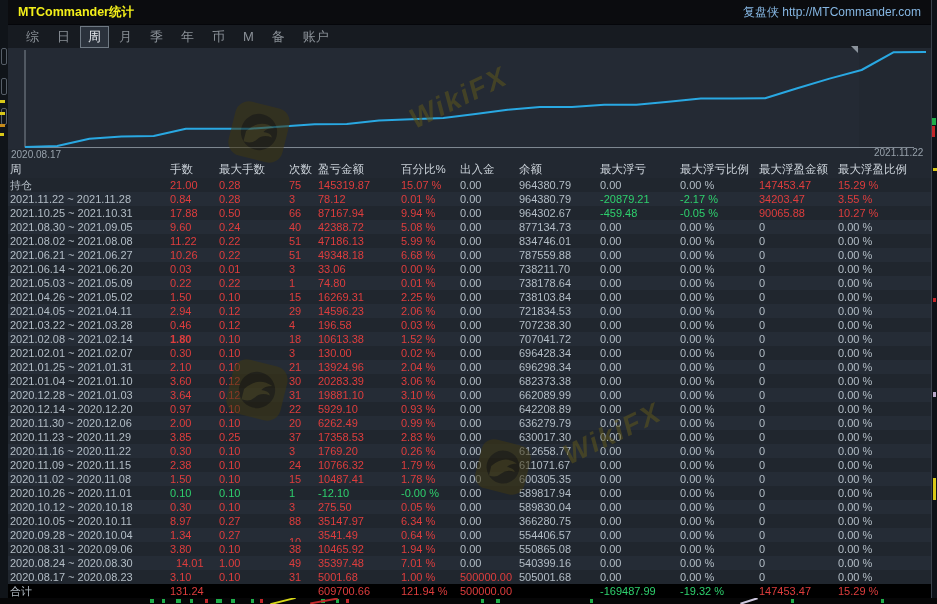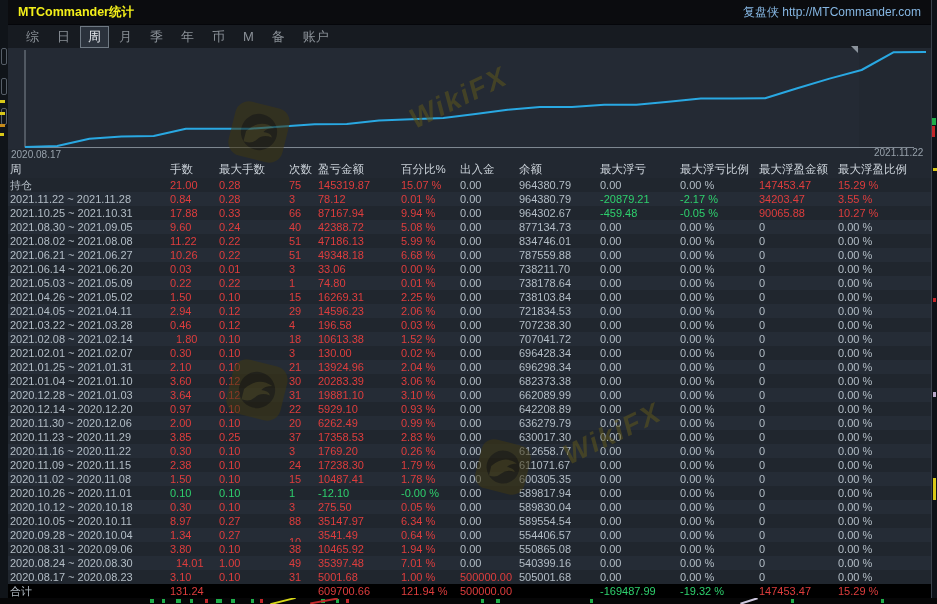--- a/index.html
+++ b/index.html
@@ -168,7 +168,7 @@
       <div class="trow odd">
         <span style="left: 2px; color: rgb(179, 189, 198);">2021.10.25 ~ 2021.10.31</span>
         <span style="left: 162px; color: rgb(223, 61, 61);">17.88</span>
-        <span style="left: 211px; color: rgb(223, 61, 61);">0.33</span>
+        <span style="left: 211px; color: rgb(223, 61, 61);">0.50</span>
         <span style="left: 281px; color: rgb(223, 61, 61);">66</span>
         <span style="left: 310px; color: rgb(223, 61, 61);">87167.94</span>
         <span style="left: 393px; color: rgb(223, 61, 61);">9.94 %</span>

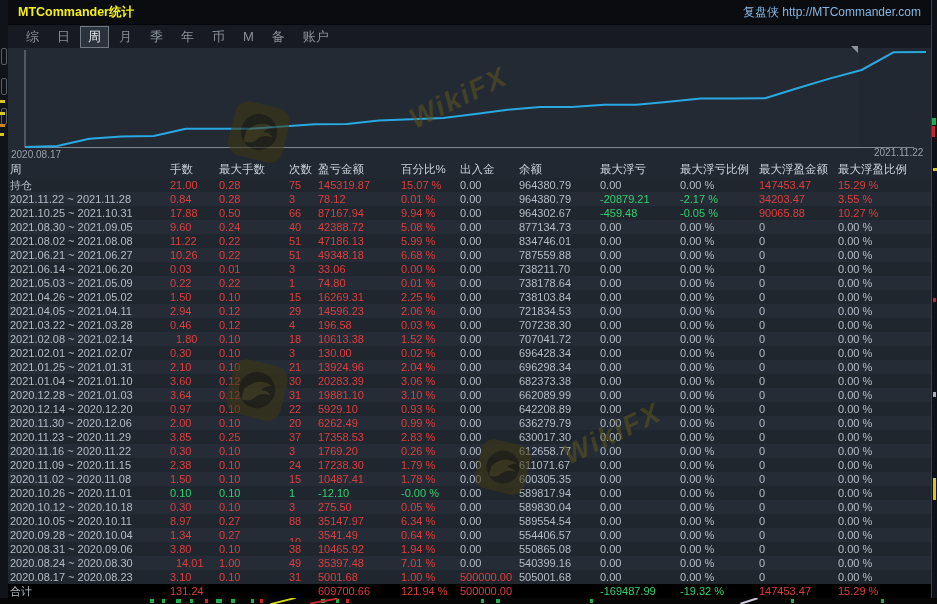--- a/index.html
+++ b/index.html
@@ -293,7 +293,7 @@
       </div>
       <div class="trow even">
         <span style="left: 2px; color: rgb(179, 189, 198);">2021.02.08 ~ 2021.02.14</span>
-        <span style="left: 168px; color: rgb(223, 61, 61);">1.80</span>
+        <span style="left: 162px; color: rgb(223, 61, 61); font-weight: bold;">1.80</span>
         <span style="left: 211px; color: rgb(223, 61, 61);">0.10</span>
         <span style="left: 281px; color: rgb(223, 61, 61);">18</span>
         <span style="left: 310px; color: rgb(223, 61, 61);">10613.38</span>

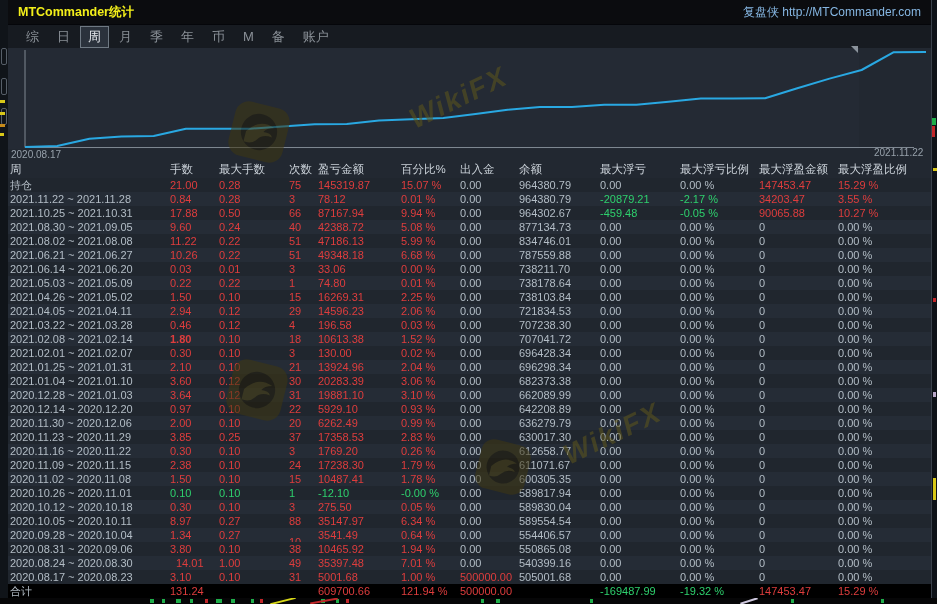--- a/index.html
+++ b/index.html
@@ -422,7 +422,7 @@
         <span style="left: 162px; color: rgb(223, 61, 61);">2.38</span>
         <span style="left: 211px; color: rgb(223, 61, 61);">0.10</span>
         <span style="left: 281px; color: rgb(223, 61, 61);">24</span>
-        <span style="left: 310px; color: rgb(223, 61, 61);">17238.30</span>
+        <span style="left: 310px; color: rgb(223, 61, 61);">10766.32</span>
         <span style="left: 393px; color: rgb(223, 61, 61);">1.79 %</span>
         <span style="left: 452px; color: rgb(179, 189, 198);">0.00</span>
         <span style="left: 511px; color: rgb(179, 189, 198);">611071.67</span>

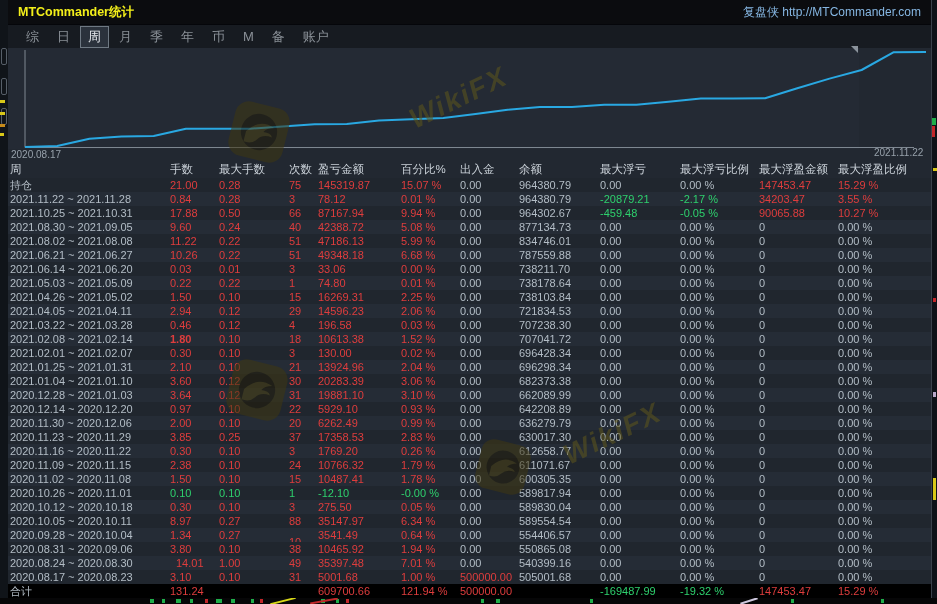--- a/index.html
+++ b/index.html
@@ -481,7 +481,7 @@
         <span style="left: 310px; color: rgb(223, 61, 61);">35147.97</span>
         <span style="left: 393px; color: rgb(223, 61, 61);">6.34 %</span>
         <span style="left: 452px; color: rgb(179, 189, 198);">0.00</span>
-        <span style="left: 511px; color: rgb(179, 189, 198);">589554.54</span>
+        <span style="left: 511px; color: rgb(179, 189, 198);">366280.75</span>
         <span style="left: 592px; color: rgb(179, 189, 198);">0.00</span>
         <span style="left: 672px; color: rgb(179, 189, 198);">0.00 %</span>
         <span style="left: 751px; color: rgb(179, 189, 198);">0</span>

